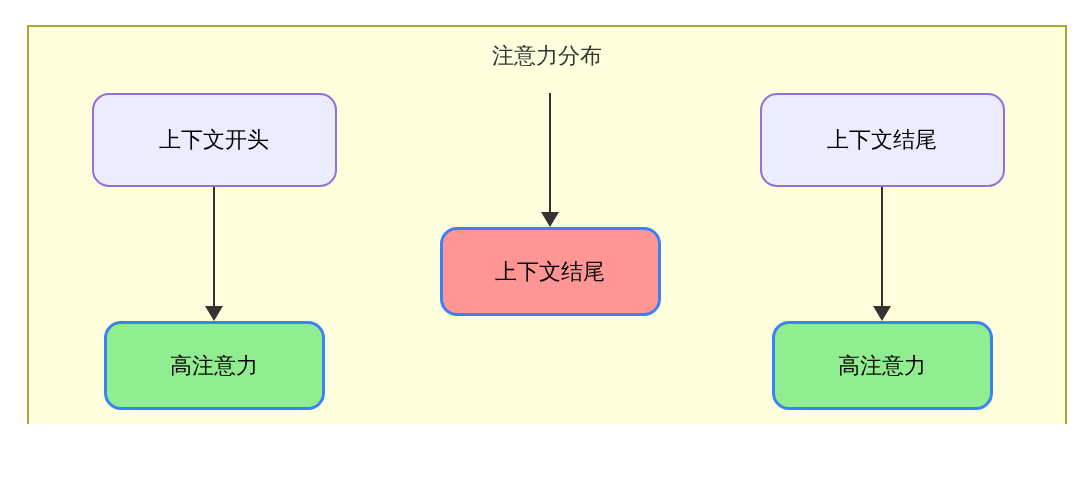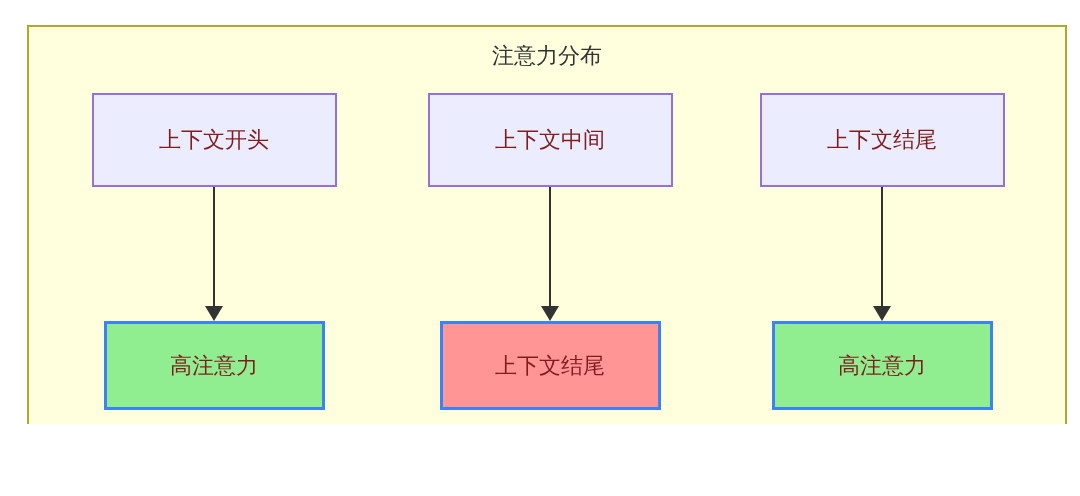--- a/index.html
+++ b/index.html
@@ -48,8 +48,9 @@
     align-items: center;
     justify-content: center;
     font-size: 22px;
-    color: #7f1d1d;
+    color: #000000;
     text-align: center;
+    border-radius: 17px;
   }
   .source-node {
     width: 245px;

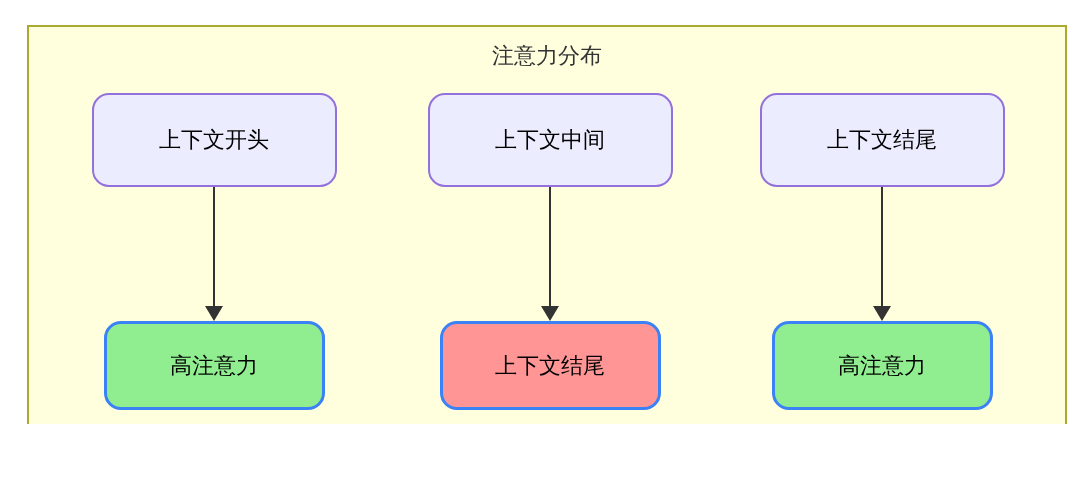--- a/index.html
+++ b/index.html
@@ -99,7 +99,6 @@
     </div>
 
     <div class="column col2">
-      <div class="node source-node" style="background: rgb(236, 236, 255);">上下文中间</div>
       <div class="arrow">
         <div class="shaft"></div>
         <div class="head"></div>

